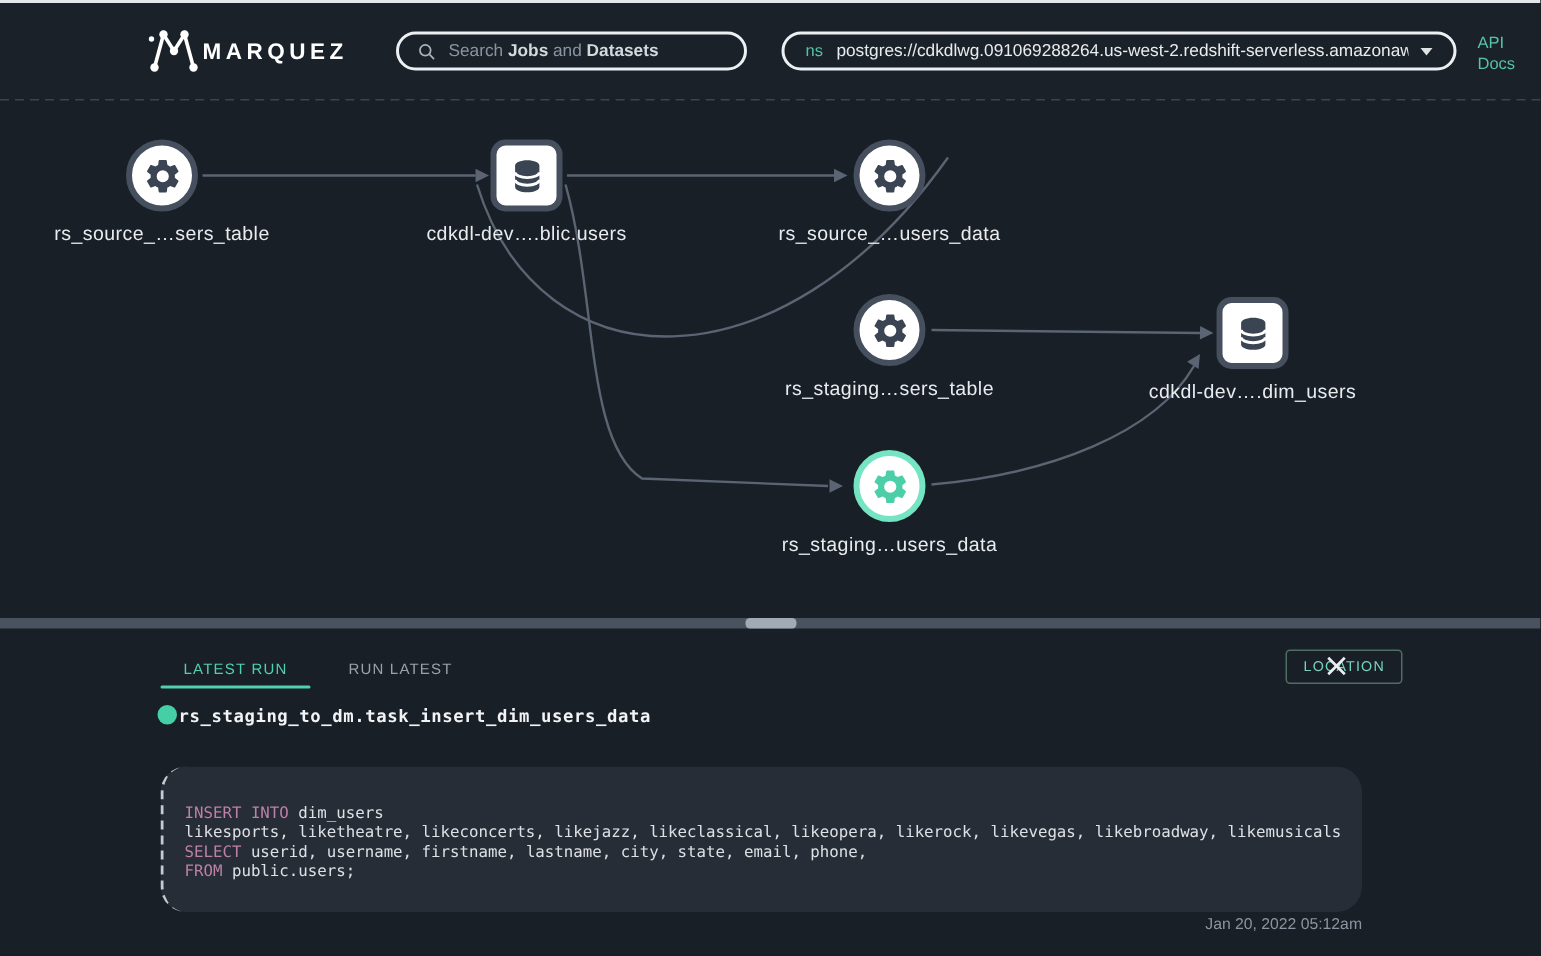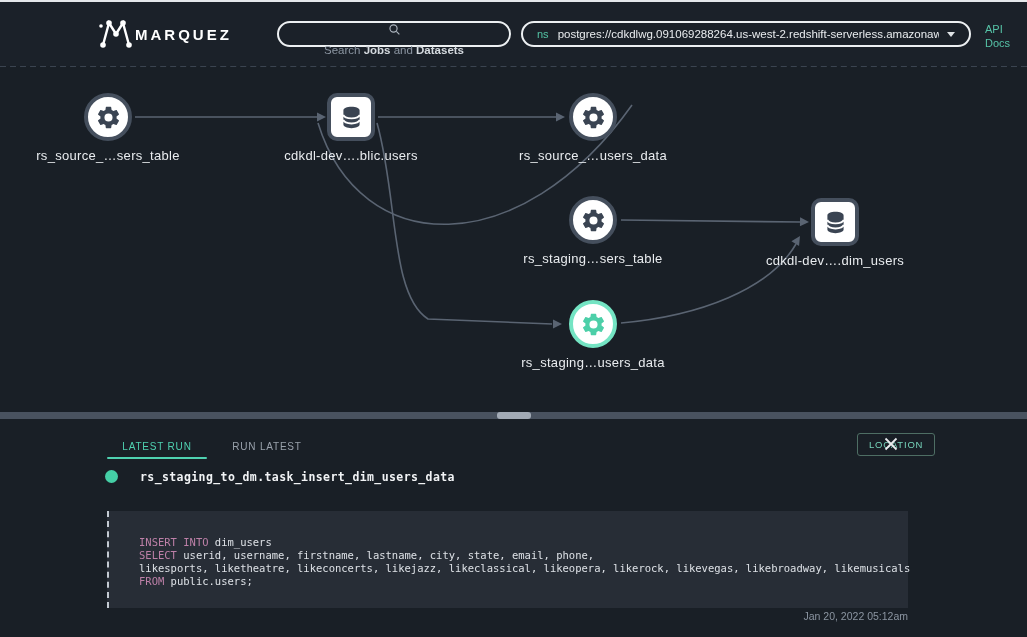--- a/index.html
+++ b/index.html
@@ -15,7 +15,7 @@
   .brand { color:#fff; font-size:15px; font-weight:bold; letter-spacing:3px; }
 
   .pill { position:absolute; height:26px; border:2px solid #edf0f2; border-radius:14px; display:flex; align-items:center; background:transparent; }
-  .search-pill { left:277px; top:19px; width:234px; padding:0 12px; gap:8px; cursor:text;flex-direction:column; }
+  .search-pill { left:264px; top:19px; width:234px; padding:0 12px; gap:8px; cursor:text; }
   .search-pill svg { width:13px; height:13px; flex:0 0 auto; }
   .ph { font-size:11.5px; color:#8b95a1; white-space:nowrap; }
   .ph b { color:#d4d9de; font-weight:bold; }

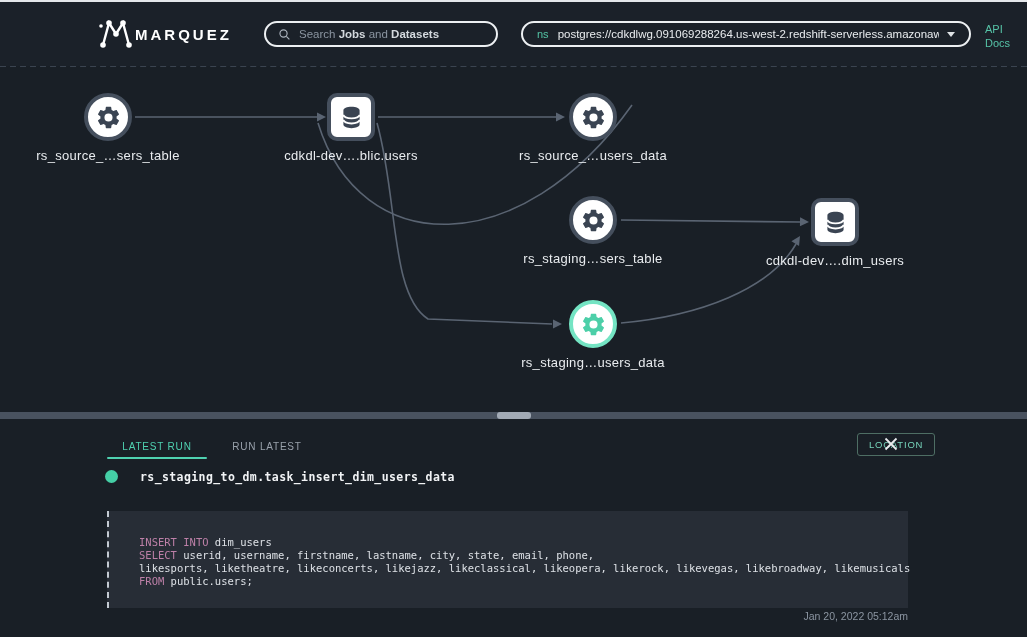--- a/index.html
+++ b/index.html
@@ -61,7 +61,7 @@
   .close-btn { position:absolute; left:882px; top:16px; width:18px; height:18px; cursor:pointer; display:flex; align-items:center; justify-content:center; }
   .close-btn svg { width:14px; height:14px; }
 
-  .job-row { position:absolute; left:105px; top:51px; display:flex; align-items:flex-start; gap:22px; }
+  .job-row { position:absolute; left:105px; top:51px; display:flex; align-items:flex-start; gap:1px; }
   .job-dot { width:13px; height:13px; border-radius:50%; background:#45cfa6; flex:0 0 auto; }
   .job-title { color:#f1f3f5; font-size:11.5px; font-weight:bold; font-family:"DejaVu Sans Mono", monospace; letter-spacing:.4px; }
 

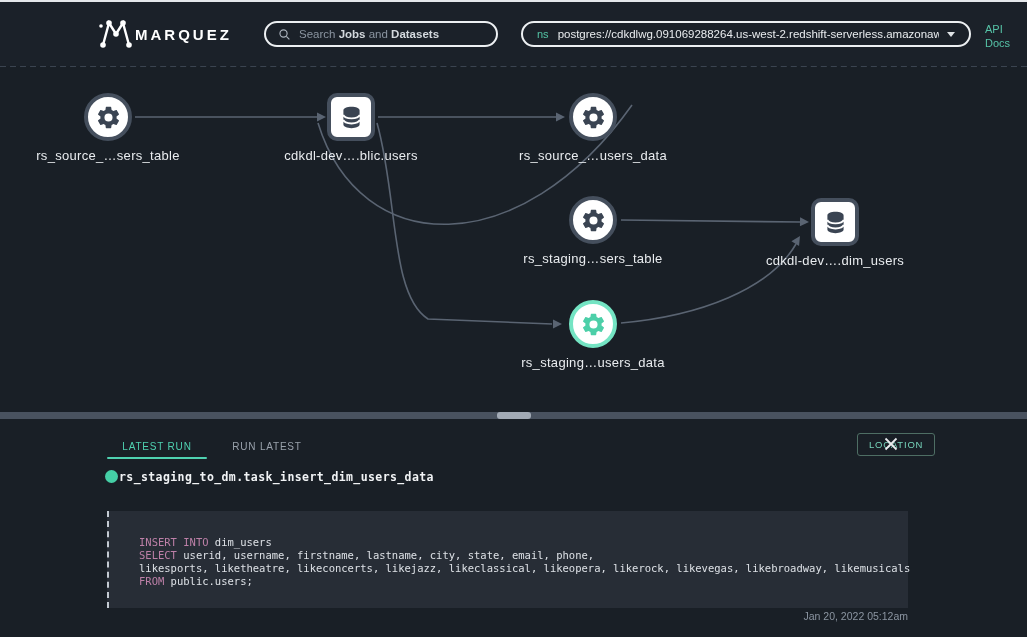--- a/index.html
+++ b/index.html
@@ -66,7 +66,7 @@
   .job-title { color:#f1f3f5; font-size:11.5px; font-weight:bold; font-family:"DejaVu Sans Mono", monospace; letter-spacing:.4px; }
 
   .code-block { position:absolute; left:107px; top:92px; width:801px; height:97px; background:#272d36;
-                border-left:2px dashed #c3cad2; padding:25px 16px 0 30px; }
+                border-left:2px dashed #c3cad2; padding:25px 16px 0 14px;border-radius:17px; }
   .code-line { font-family:"DejaVu Sans Mono", monospace; font-size:10.5px; line-height:13px; color:#dde1e6; white-space:pre; }
   .code-line .kw { color:#bd80a8; }
 

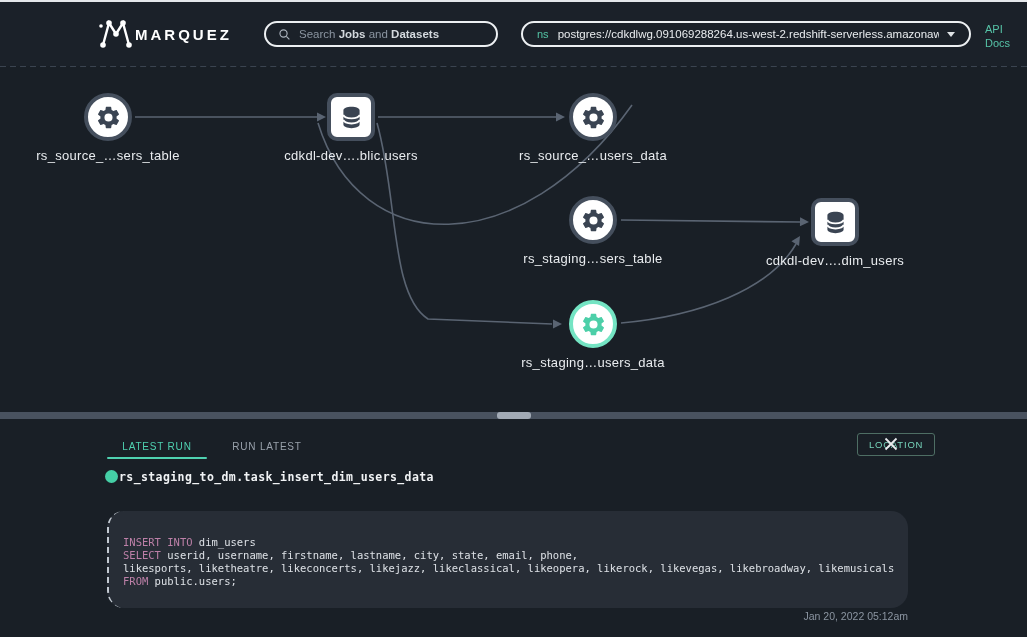--- a/index.html
+++ b/index.html
@@ -199,8 +199,8 @@
   <div class="code-block">
     <div id="code">
         <div class="code-line"><span class="kw">INSERT INTO</span><span> dim_users</span></div>
+        <div class="code-line"><span>likesports, liketheatre, likeconcerts, likejazz, likeclassical, likeopera, likerock, likevegas, likebroadway, likemusicals</span></div>
         <div class="code-line"><span class="kw">SELECT</span><span> userid, username, firstname, lastname, city, state, email, phone,</span></div>
-        <div class="code-line"><span>likesports, liketheatre, likeconcerts, likejazz, likeclassical, likeopera, likerock, likevegas, likebroadway, likemusicals</span></div>
         <div class="code-line"><span class="kw">FROM</span><span> public.users;</span></div>
       </div>
   </div>

